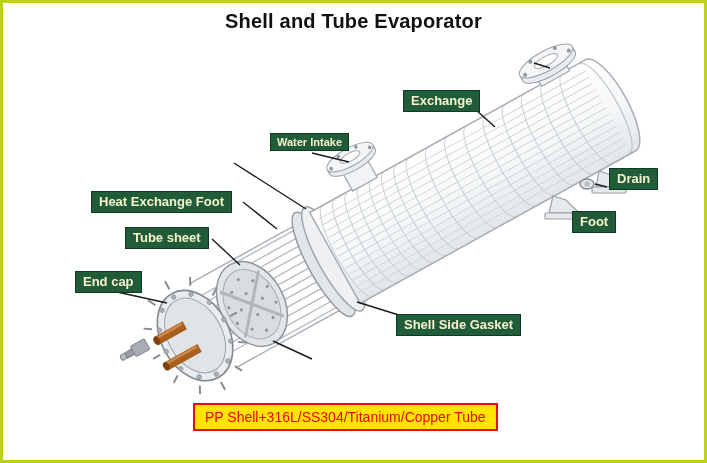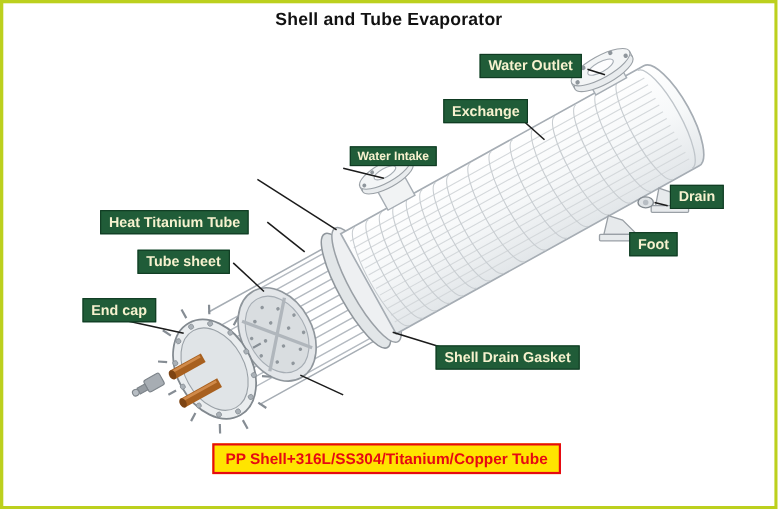--- a/index.html
+++ b/index.html
@@ -11,7 +11,7 @@
   }
   .title {
     position:absolute; top:7px; left:0; width:100%;
-    text-align:center; font-size:16px; font-weight:bold; color:#111111;
+    text-align:center; font-size:20px; font-weight:bold; color:#111111;
     letter-spacing:.2px;
   }
   .art { position:absolute; left:0; top:0; width:707px; height:463px; }

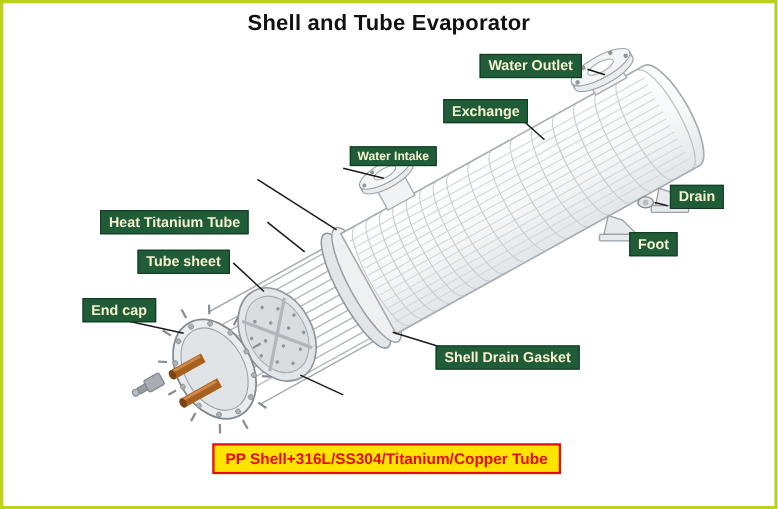--- a/index.html
+++ b/index.html
@@ -181,7 +181,6 @@
     </g>
   </svg>
 
-  <div class="label" style="left:433px; top:46px">Water Outlet</div>
   <div class="label" style="left:400px; top:87px">Exchange</div>
   <div class="label small" style="left:267px; top:130px">Water Intake</div>
   <div class="label" style="left:88px;  top:188px">Heat Titanium Tube</div>

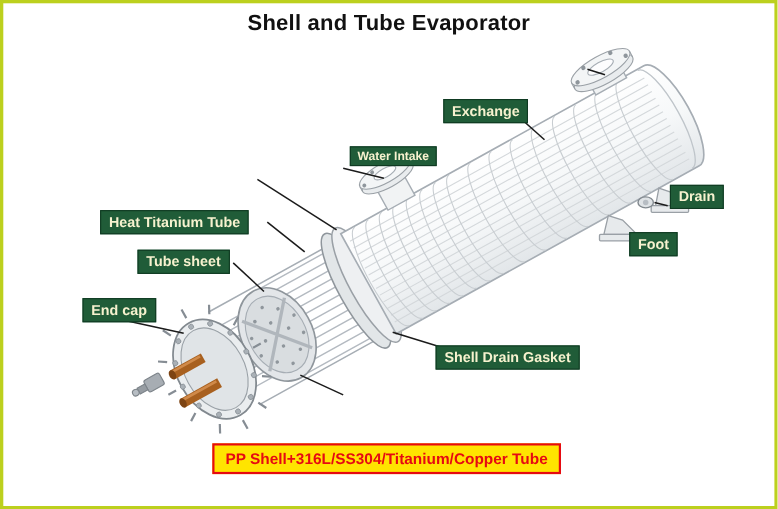--- a/index.html
+++ b/index.html
@@ -23,7 +23,7 @@
     font-size:13px; font-weight:bold;
     padding:2px 7px 3px; white-space:nowrap;
   }
-  .label.small { font-size:11px; padding:2px 6px;margin-left:48px; }
+  .label.small { font-size:11px; padding:2px 6px; }
   .banner {
     position:absolute; left:190px; top:400px;
     background:var(--banner_bg,#ffe400);

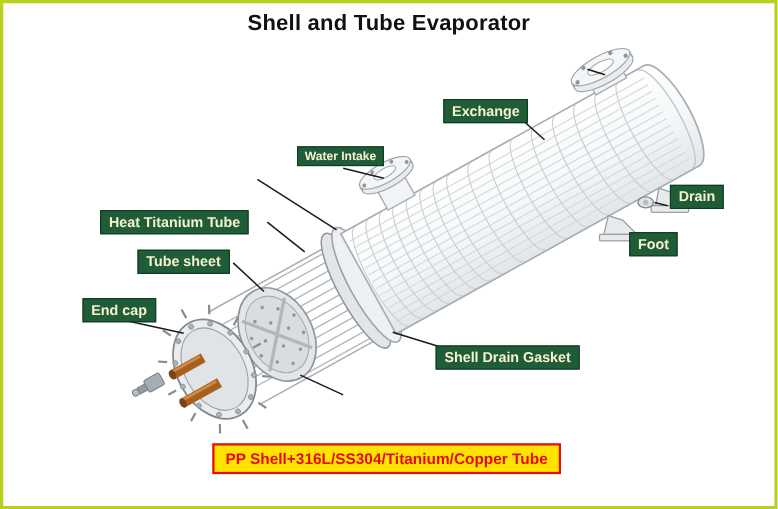--- a/index.html
+++ b/index.html
@@ -183,7 +183,7 @@
 
   <div class="label" style="left:400px; top:87px">Exchange</div>
   <div class="label small" style="left:267px; top:130px">Water Intake</div>
-  <div class="label" style="left:88px;  top:188px">Heat Titanium Tube</div>
+  <div class="label" style="left:88px;  top:188px">Heat Exchange Foot</div>
   <div class="label" style="left:122px; top:224px">Tube sheet</div>
   <div class="label" style="left:72px;  top:268px">End cap</div>
   <div class="label" style="left:606px; top:165px">Drain</div>

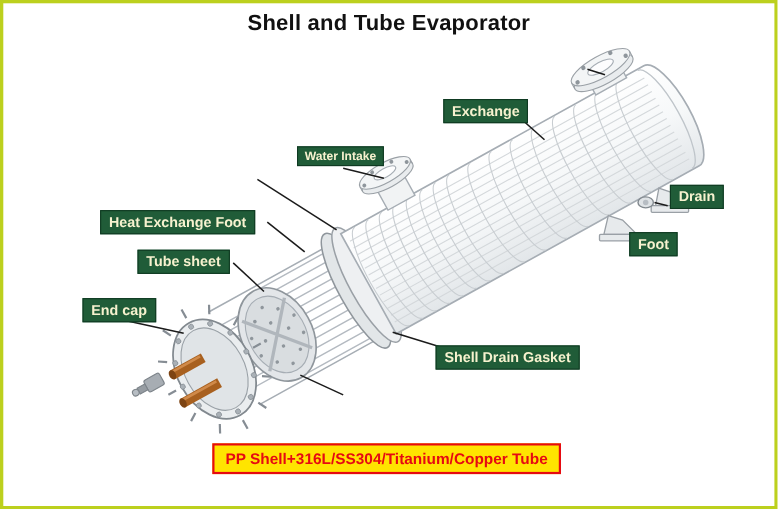--- a/index.html
+++ b/index.html
@@ -188,7 +188,7 @@
   <div class="label" style="left:72px;  top:268px">End cap</div>
   <div class="label" style="left:606px; top:165px">Drain</div>
   <div class="label" style="left:569px; top:208px">Foot</div>
-  <div class="label" style="left:393px; top:311px">Shell Drain Gasket</div>
+  <div class="label" style="left:393px; top:311px">Shell Side Gasket</div>
 
   <div class="banner">PP Shell+316L/SS304/Titanium/Copper Tube</div>
 

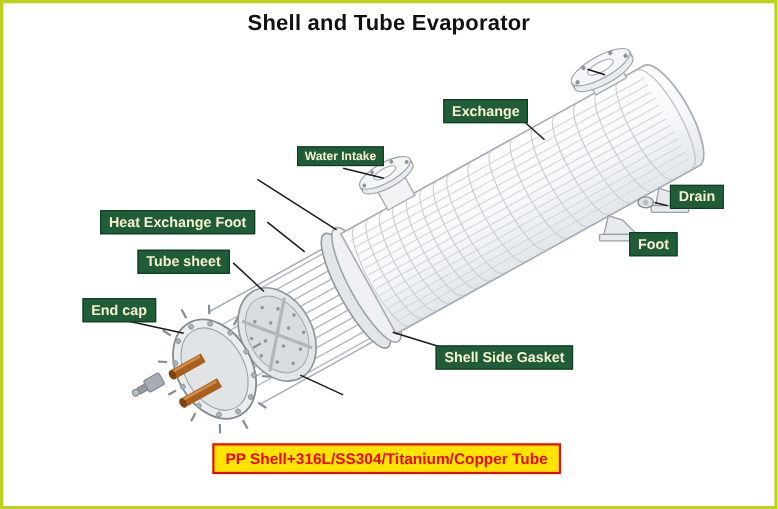--- a/index.html
+++ b/index.html
@@ -29,7 +29,7 @@
     background:var(--banner_bg,#ffe400);
     color:var(--banner_text,#e60a12);
     border:2px solid var(--banner_border,#e60a12);
-    font-size:14px; font-weight:bold;
+    font-size:14px; font-weight:normal;
     padding:4px 10px; white-space:nowrap;
   }
   .leaders line { stroke:var(--leader_line,#1b1b1b); stroke-width:1.4; }

